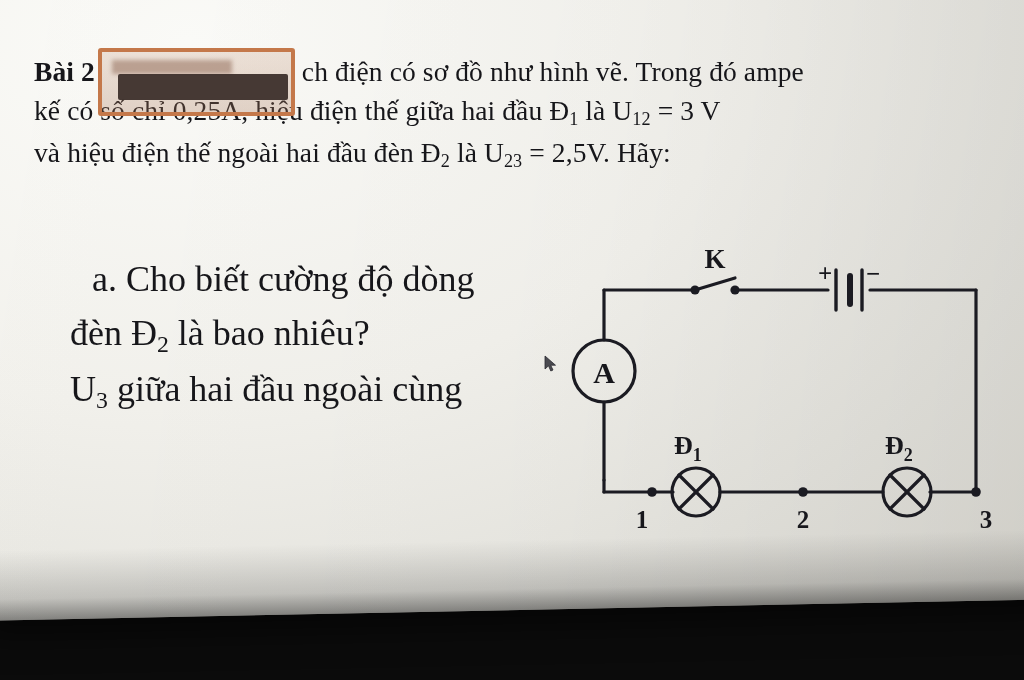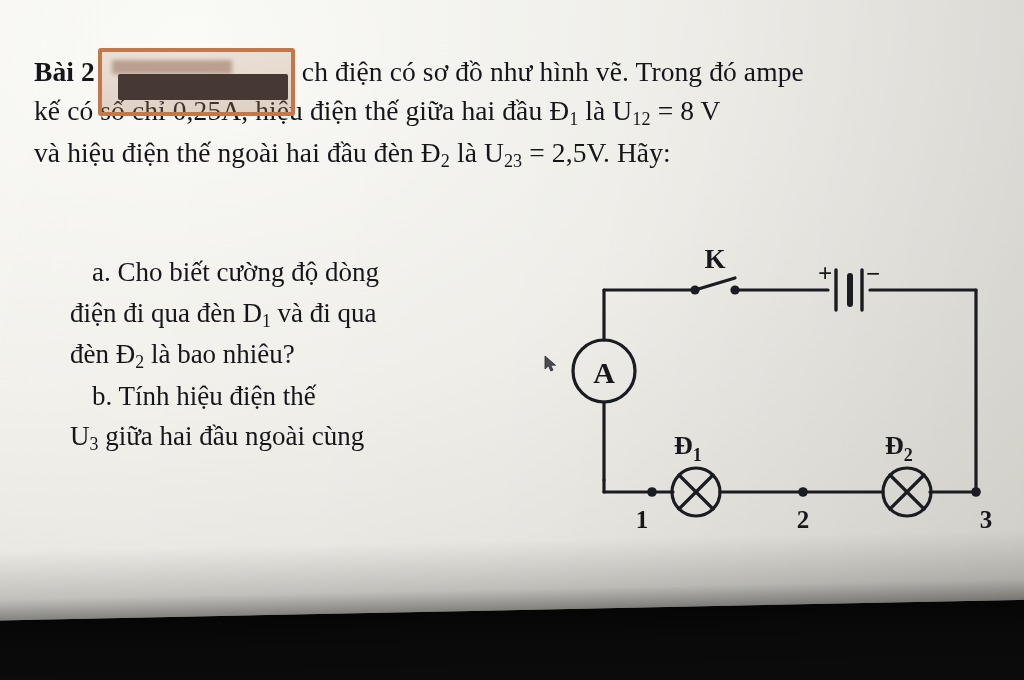--- a/index.html
+++ b/index.html
@@ -157,7 +157,7 @@
         <span style="display:inline-block;width:200px"></span><span>ch điện có sơ đồ như hình vẽ. Trong đó ampe</span>
       </div>
       <div class="line">
-        <span>kế có số chỉ 0,25A, hiệu điện thế giữa hai đầu Đ</span><sub>1</sub><span> là U</span><sub>12</sub><span> = 8 V</span>
+        <span>kế có số chỉ 0,25A, hiệu điện thế giữa hai đầu Đ</span><sub>1</sub><span> là U</span><sub>12</sub><span> = 3 V</span>
       </div>
       <div class="line">
         <span>và hiệu điện thế ngoài hai đầu đèn Đ</span><sub>2</sub><span> là U</span><sub>23</sub><span> = 2,5V. Hãy:</span>

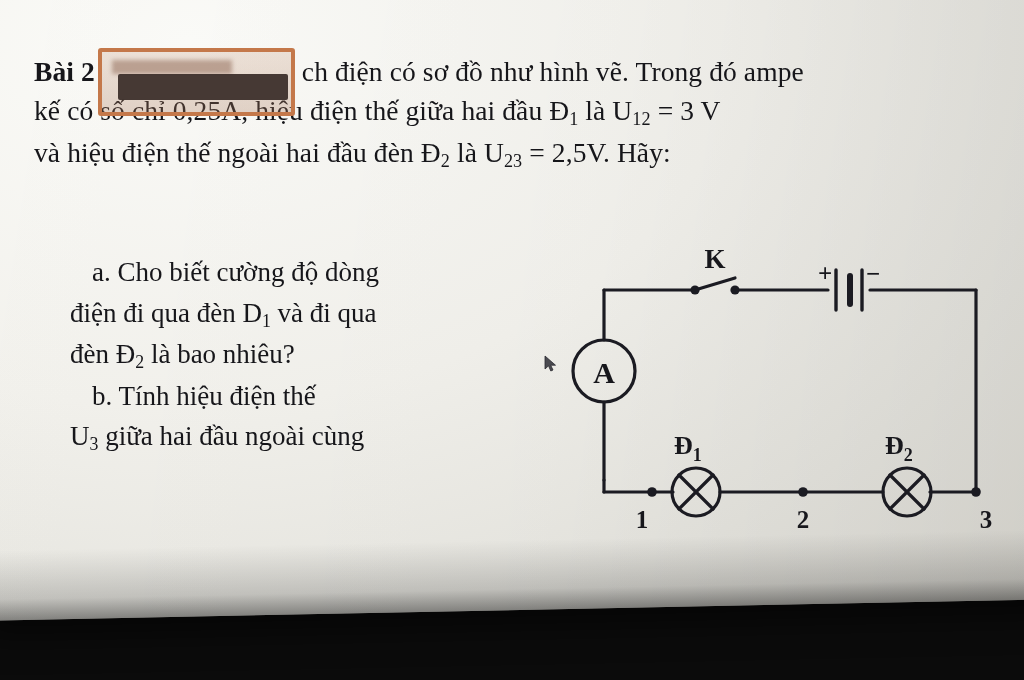--- a/index.html
+++ b/index.html
@@ -116,7 +116,7 @@
     top: 222px;
     width: 500px;
     color: #16161a;
-    font-size: 27px;
+    font-size: 36px;
     line-height: 1.5;
   }
   .q-line { white-space: nowrap; }

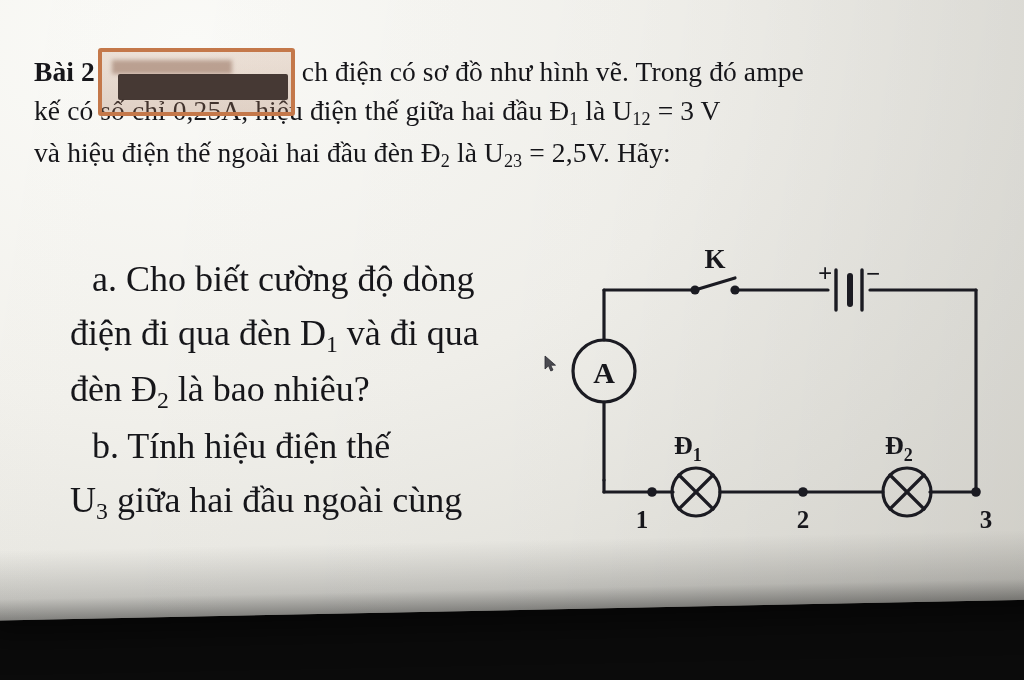--- a/index.html
+++ b/index.html
@@ -172,9 +172,6 @@
     <div class="questions">
       <div class="q-line indent">a. Cho biết cường độ dòng</div>
       <div class="q-line">
-        <span>điện đi qua đèn D</span><sub>1</sub><span> và đi qua</span>
-      </div>
-      <div class="q-line">
         <span>đèn Đ</span><sub>2</sub><span> là bao nhiêu?</span>
       </div>
       <div class="q-line indent">b. Tính hiệu điện thế</div>

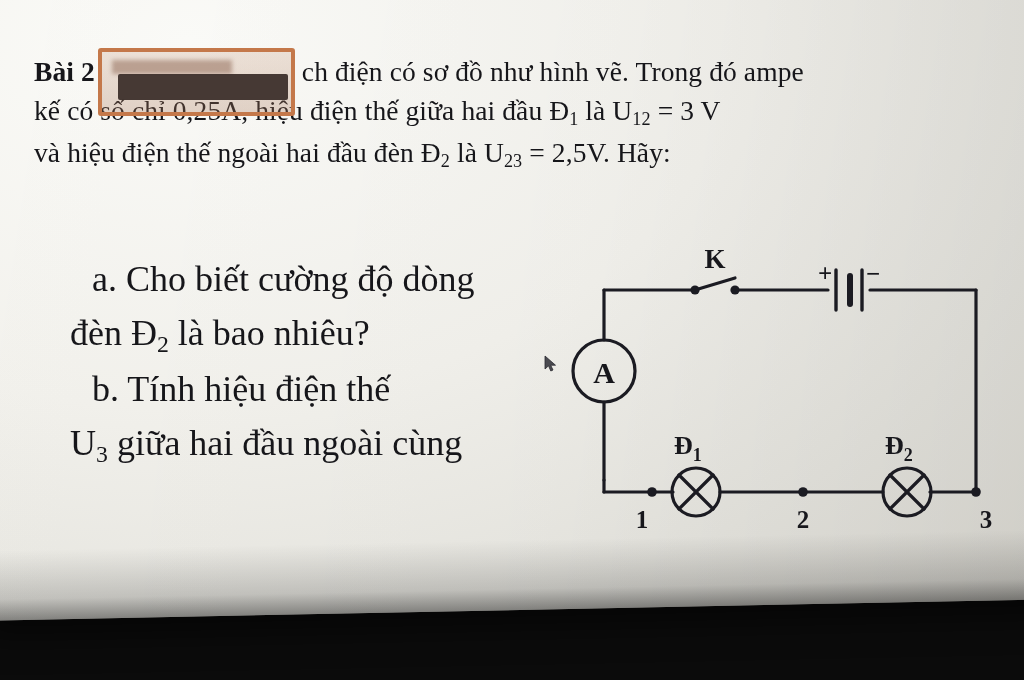--- a/index.html
+++ b/index.html
@@ -174,7 +174,6 @@
       <div class="q-line">
         <span>đèn Đ</span><sub>2</sub><span> là bao nhiêu?</span>
       </div>
-      <div class="q-line indent">b. Tính hiệu điện thế</div>
       <div class="q-line">
         <span>U</span><sub>3</sub><span> giữa hai đầu ngoài cùng</span>
       </div>

